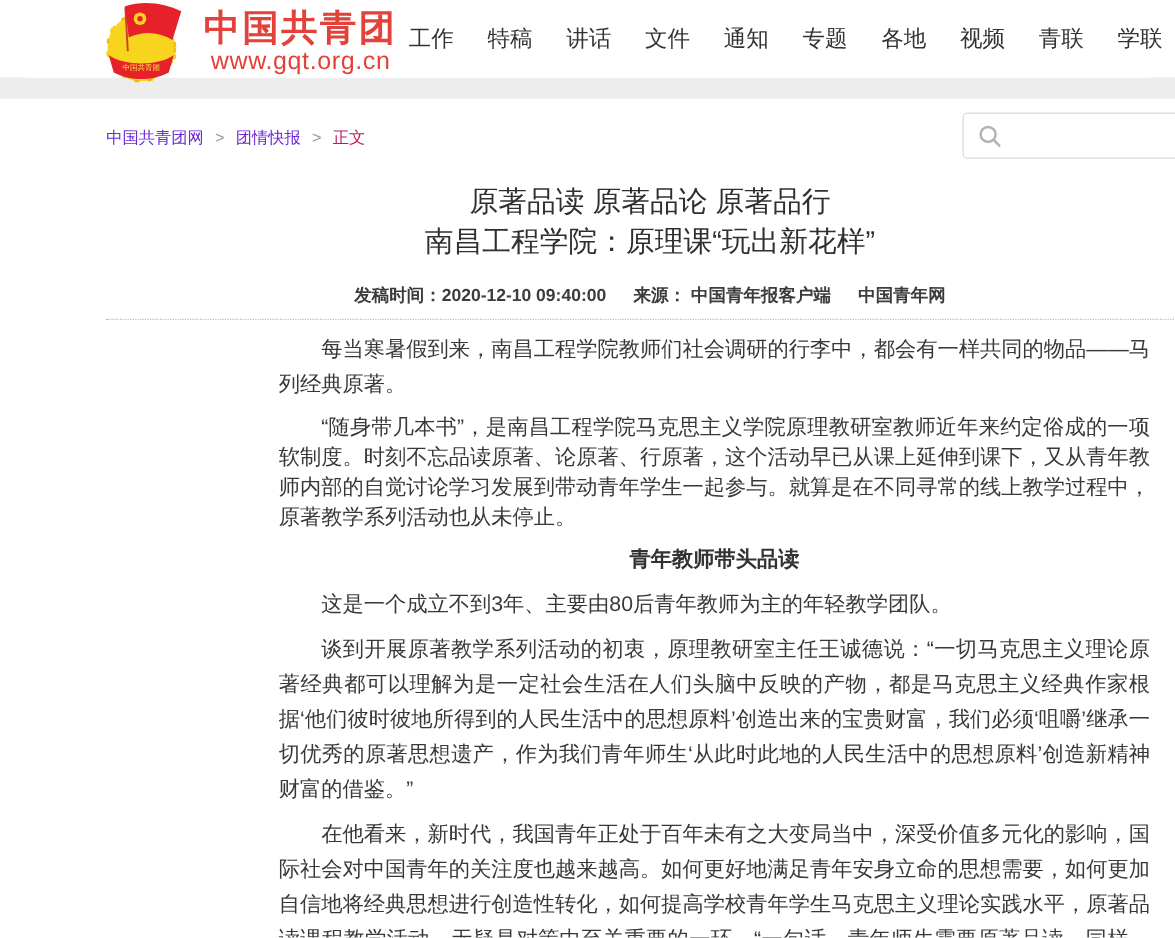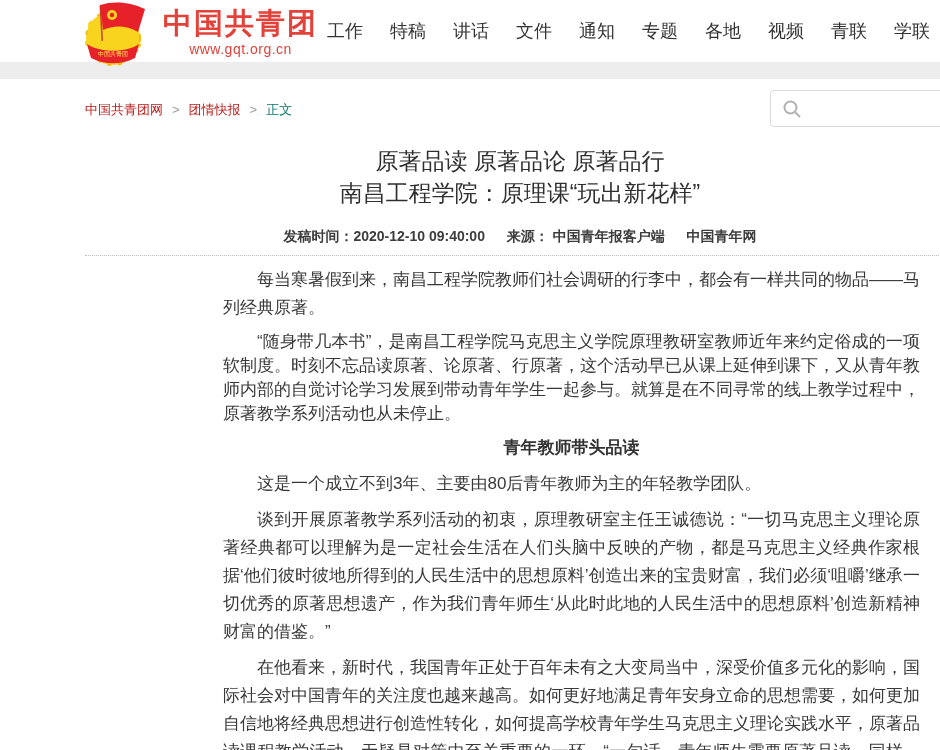--- a/index.html
+++ b/index.html
@@ -11,7 +11,7 @@
   .logo-link { position: absolute; left: 72px; top: 1px; width: 86px; height: 66px; display: block; cursor: pointer; }
   .brand-block { position: absolute; left: 163px; top: 7px; text-align: center; }
   .brand-name { font-size: 29px; font-weight: 600; color: #e2423a; letter-spacing: 2px; line-height: 32px; }
-  .brand-url { font-size: 14px; color: #e2423a; line-height: 18px; margin-top: 1px; letter-spacing: .5px; }
+  .brand-url { font-size: 20px; color: #e2423a; line-height: 18px; margin-top: 1px; letter-spacing: .5px; }
   .nav { position: absolute; left: 327px; top: 0; height: 62px; display: flex; align-items: center; gap: 27px; }
   .nav-item { font-size: 18px; color: #333; cursor: pointer; white-space: nowrap; }
 

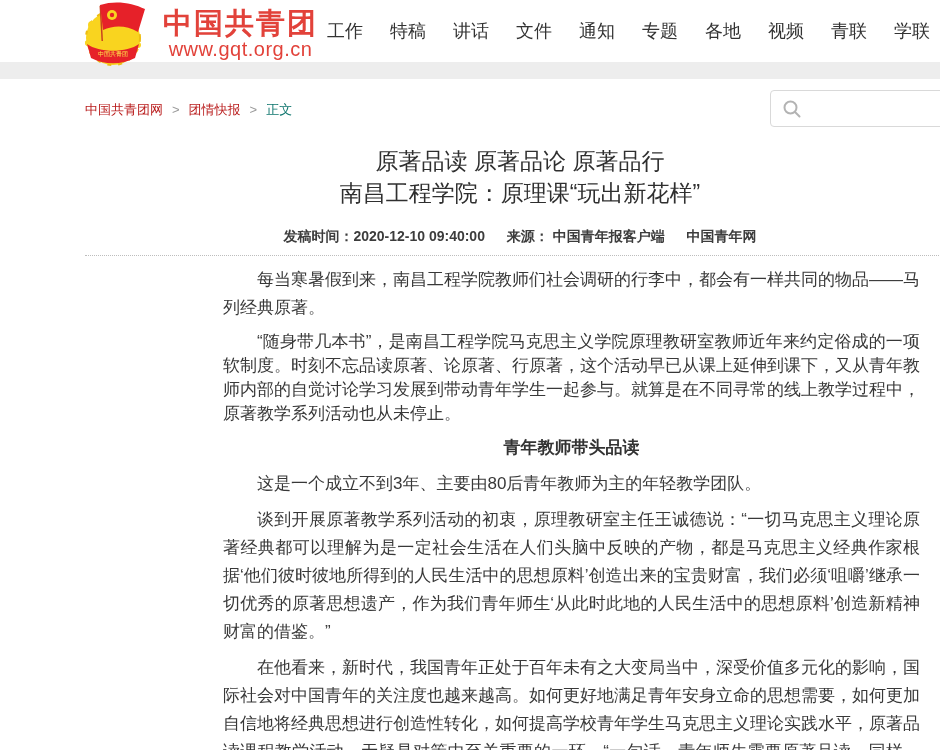--- a/index.html
+++ b/index.html
@@ -20,7 +20,7 @@
   
   .toolbar { position: relative; height: 66px; }
   .breadcrumb { position: absolute; left: 85px; top: 22px; font-size: 13px; color: #848484; }
-  .breadcrumb .crumb { color: #b91c1c; text-decoration: none; cursor: pointer; }
+  .breadcrumb .crumb { color: #6d28d9; text-decoration: none; cursor: pointer; }
   .breadcrumb .crumb-current { color: #0f766e; }
   .breadcrumb .sep { margin: 0 9px; color: #9a9a9a; }
   .search-box { position: absolute; left: 770px; top: 11px; width: 250px; height: 37px;

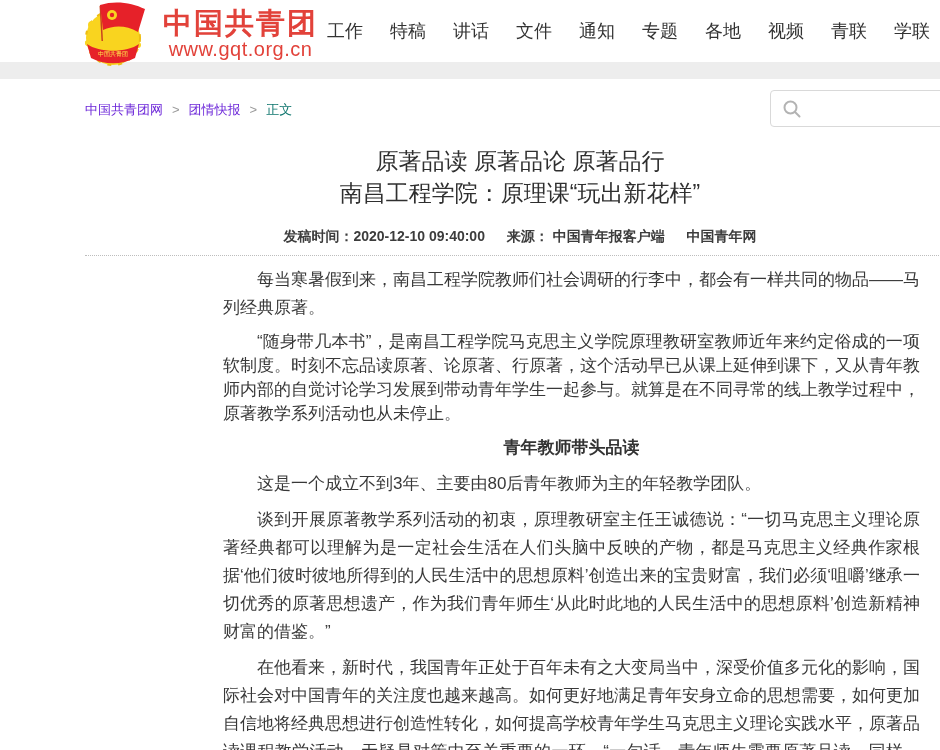--- a/index.html
+++ b/index.html
@@ -21,7 +21,7 @@
   .toolbar { position: relative; height: 66px; }
   .breadcrumb { position: absolute; left: 85px; top: 22px; font-size: 13px; color: #848484; }
   .breadcrumb .crumb { color: #6d28d9; text-decoration: none; cursor: pointer; }
-  .breadcrumb .crumb-current { color: #0f766e; }
+  .breadcrumb .crumb-current { color: #be185d; }
   .breadcrumb .sep { margin: 0 9px; color: #9a9a9a; }
   .search-box { position: absolute; left: 770px; top: 11px; width: 250px; height: 37px;
     border: 1px solid #d9d9d9; border-radius: 4px; background: #fff; display: flex; align-items: center; }

